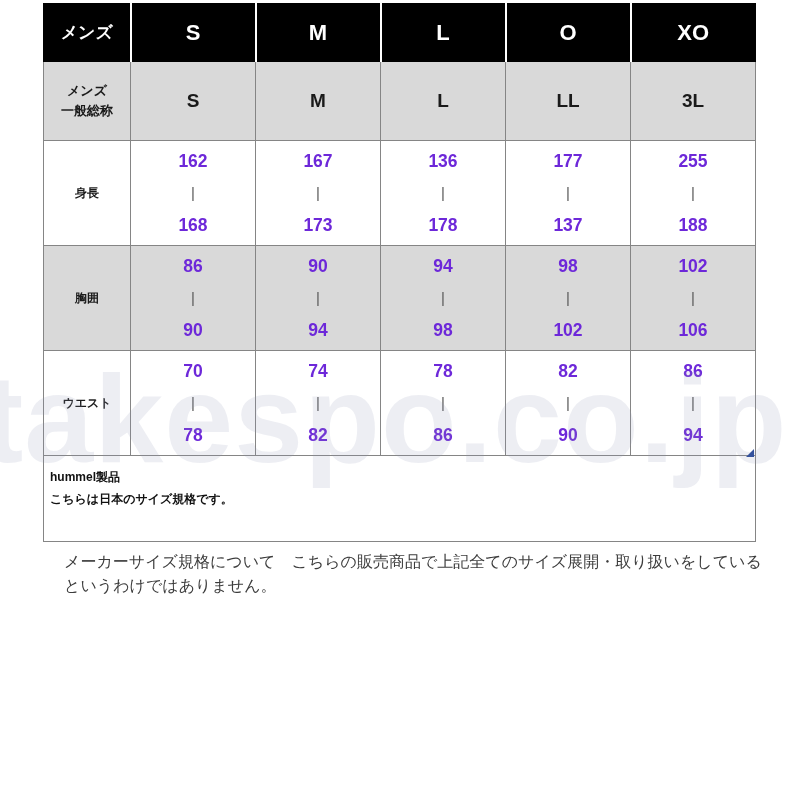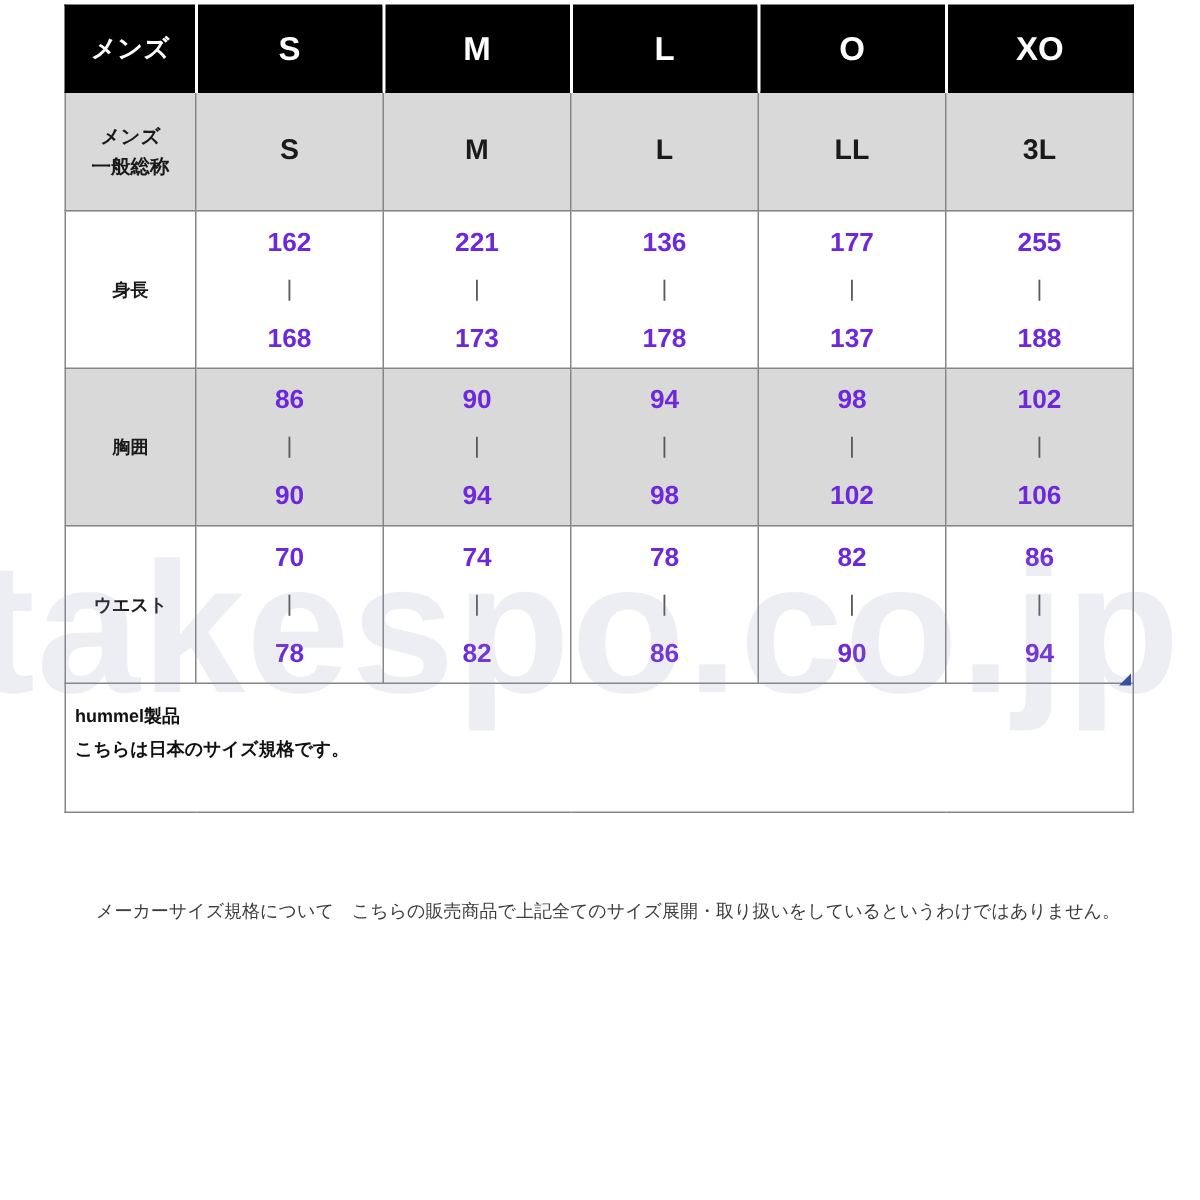--- a/index.html
+++ b/index.html
@@ -99,7 +99,7 @@
         <span class="num">168</span>
       </td>
       <td class="range">
-        <span class="num">221</span>
+        <span class="num">167</span>
         <span class="sep">|</span>
         <span class="num">173</span>
       </td>

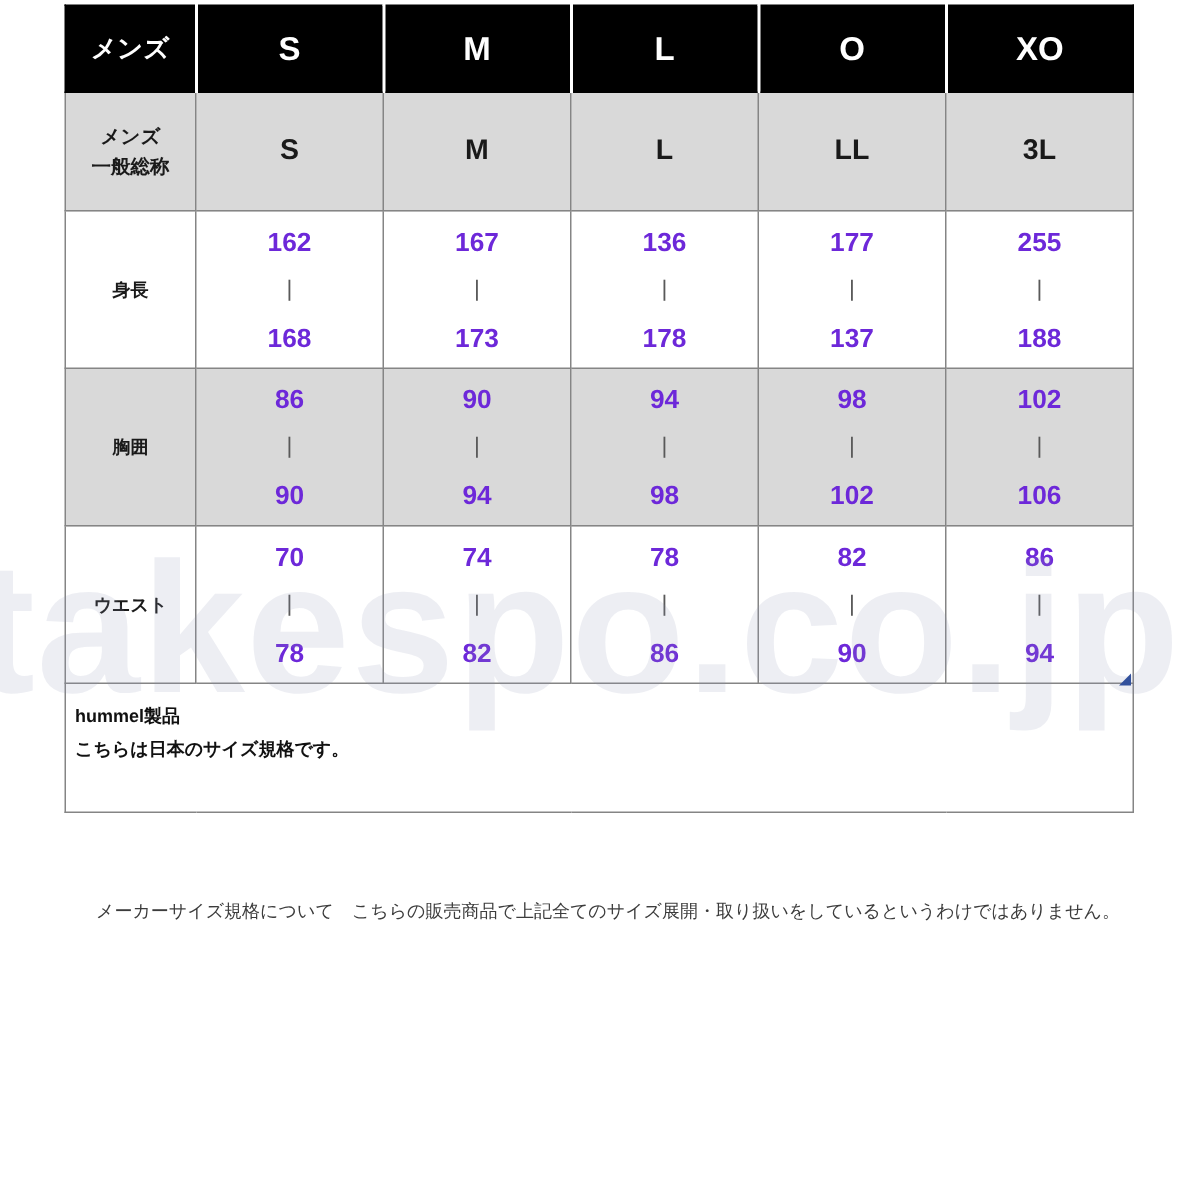--- a/index.html
+++ b/index.html
@@ -52,7 +52,7 @@
   
   .note{
     position:absolute;left:64px;top:550px;width:710px;z-index:2;
-    font-size:12px;color:#3c3c3c;line-height:1.5;margin-top:48px;
+    font-size:16px;color:#3c3c3c;line-height:1.5;
   }
 </style>
 </head>

